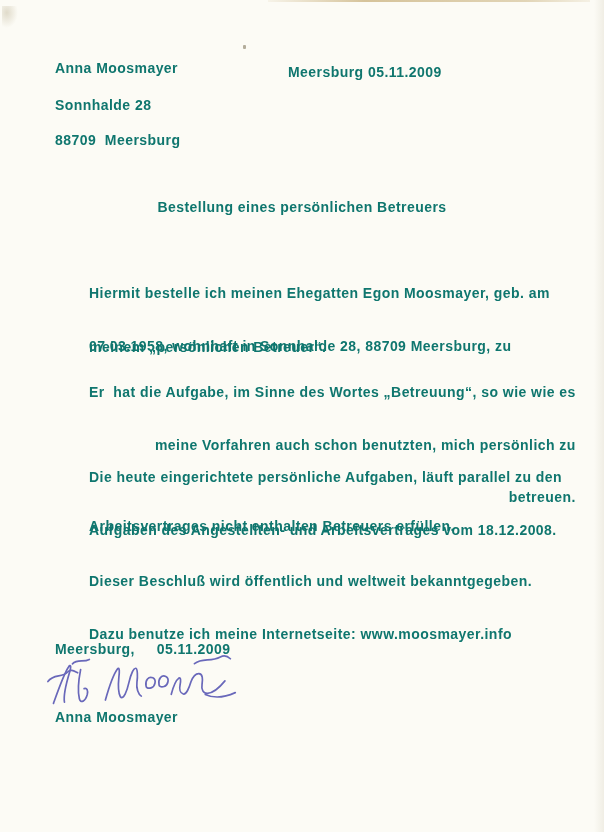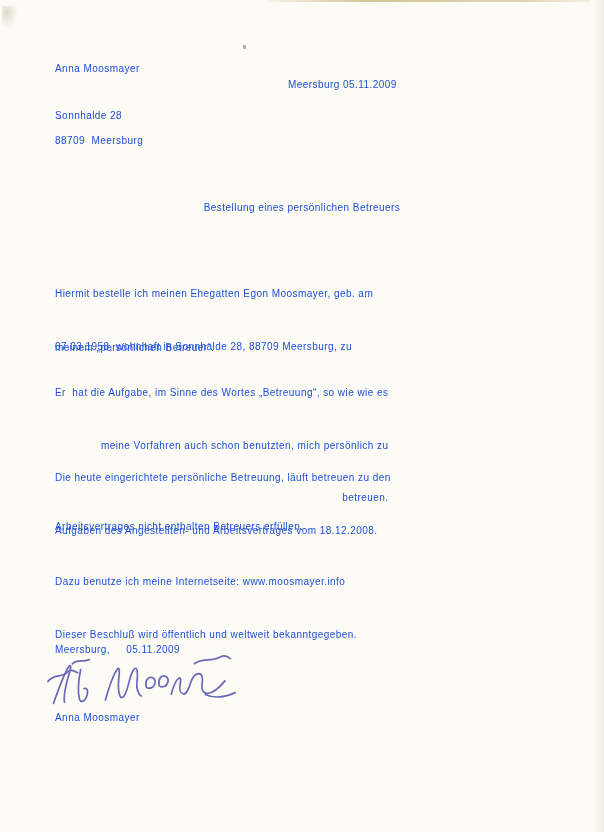--- a/index.html
+++ b/index.html
@@ -20,11 +20,11 @@
   }
   .txt {
     position: absolute;
-    font-weight: 400;
-    font-size: 10px;
+    font-weight: 700;
+    font-size: 14px;
     line-height: 17.5px;
     letter-spacing: 0.45px;
-    color: #1d4ed8;
+    color: #0f766e;
     white-space: pre;
   }
   .left-col { left: 55px; }

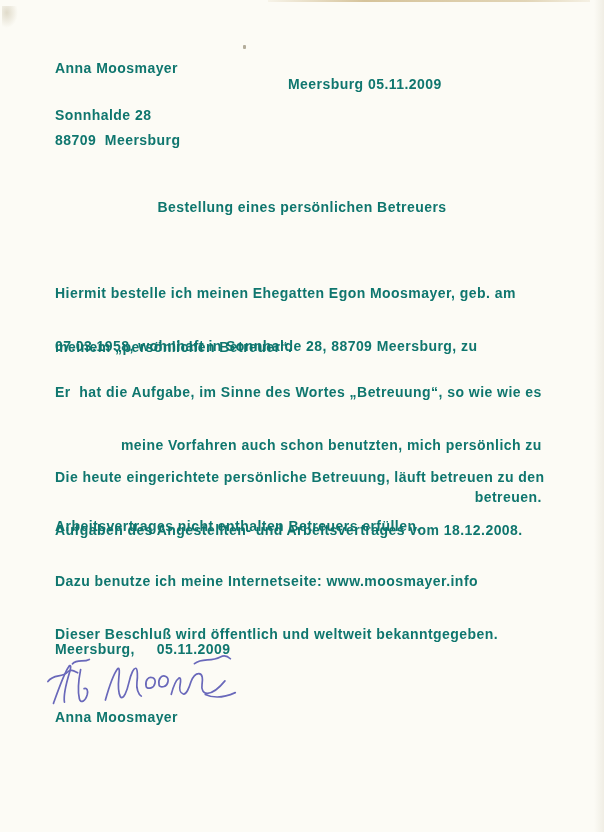--- a/index.html
+++ b/index.html
@@ -90,7 +90,7 @@
 
   <div class="txt left-col" style="top:60px;">Anna Moosmayer</div>
 
-  <div class="txt" style="left:288px; top:76px;">Meersburg 05.11.2009</div>
+  <div class="txt" style="left:288px; top:64px;">Meersburg 05.11.2009</div>
 
   <div class="txt left-col" style="top:97px;margin-top:10px;">Sonnhalde 28</div>
 

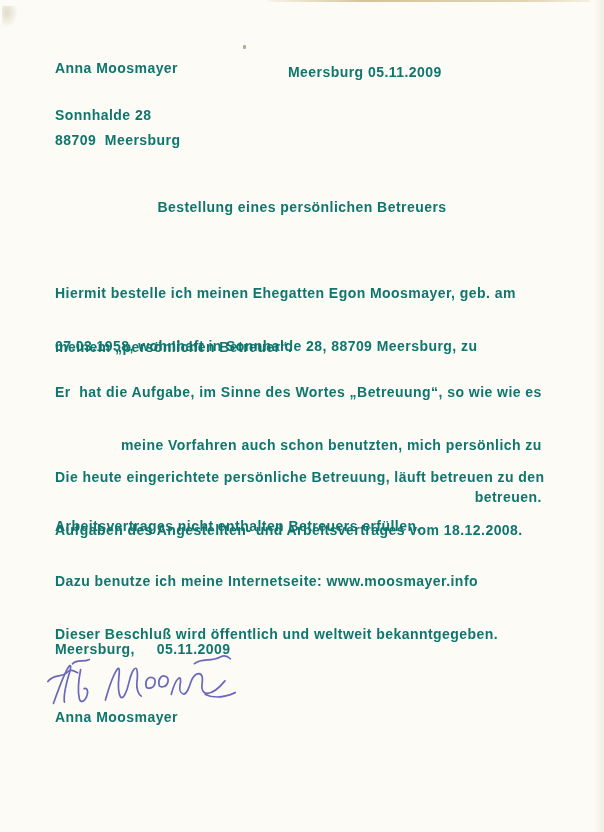--- a/index.html
+++ b/index.html
@@ -92,7 +92,7 @@
 
   <div class="txt" style="left:288px; top:64px;">Meersburg 05.11.2009</div>
 
-  <div class="txt left-col" style="top:97px;margin-top:10px;">Sonnhalde 28</div>
+  <div class="txt left-col" style="top:97px;">Sonnhalde 28</div>
 
   <div class="txt left-col" style="top:132px;">88709  Meersburg</div>
 

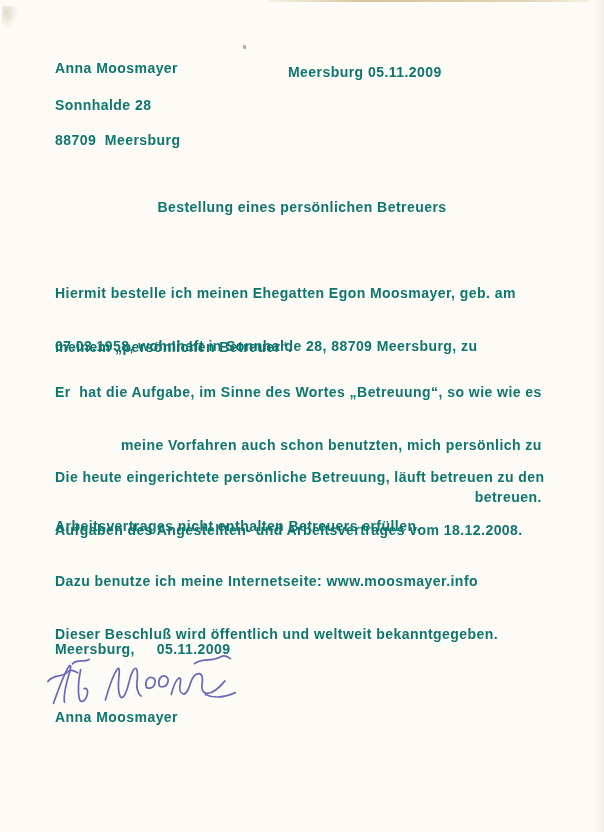--- a/index.html
+++ b/index.html
@@ -33,7 +33,7 @@
     right: 0;
     text-align: center;
   }
-  .line { display: block; white-space: pre; }
+  .line { display: block; white-space: pre; margin-left: 34px; }
   
   .scan-top-edge {
     position: absolute;

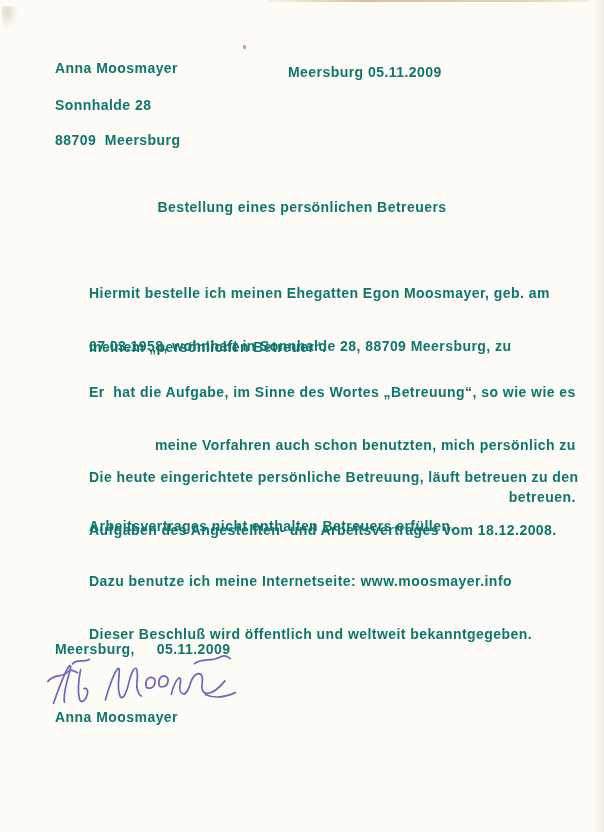--- a/index.html
+++ b/index.html
@@ -114,7 +114,7 @@
   </div>
 
   <div class="txt left-col" style="top:434px;">
-    <span class="line">Die heute eingerichtete persönliche Betreuung, läuft betreuen zu den</span>
+    <span class="line">Die heute eingerichtete persönliche Aufgaben, läuft parallel zu den</span>
     <span class="line">Aufgaben des Angestellten- und Arbeitsvertrages vom 18.12.2008.</span>
   </div>
 

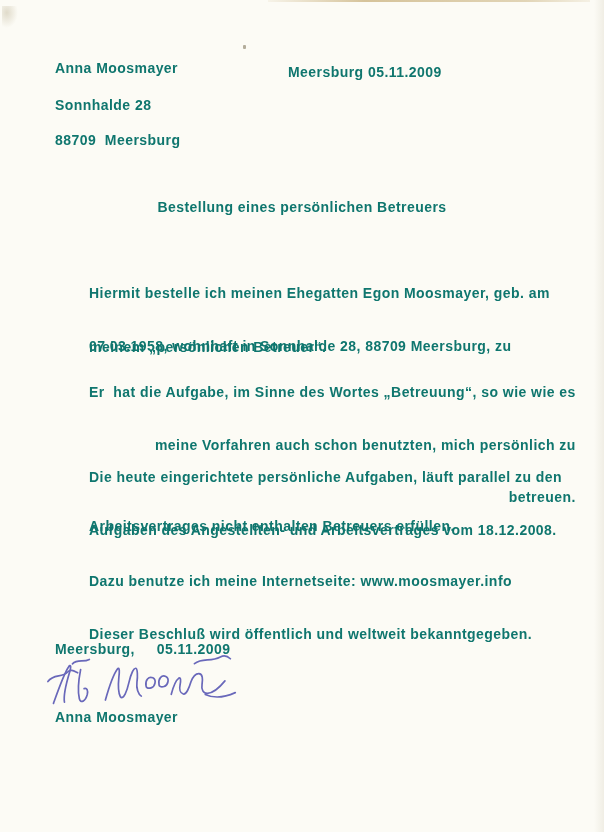--- a/index.html
+++ b/index.html
@@ -123,8 +123,8 @@
   </div>
 
   <div class="txt left-col" style="top:538px;">
+    <span class="line">Dieser Beschluß wird öffentlich und weltweit bekanntgegeben.</span>
     <span class="line">Dazu benutze ich meine Internetseite: www.moosmayer.info</span>
-    <span class="line">Dieser Beschluß wird öffentlich und weltweit bekanntgegeben.</span>
   </div>
 
   <div class="txt left-col" style="top:641px;">Meersburg,     05.11.2009</div>

